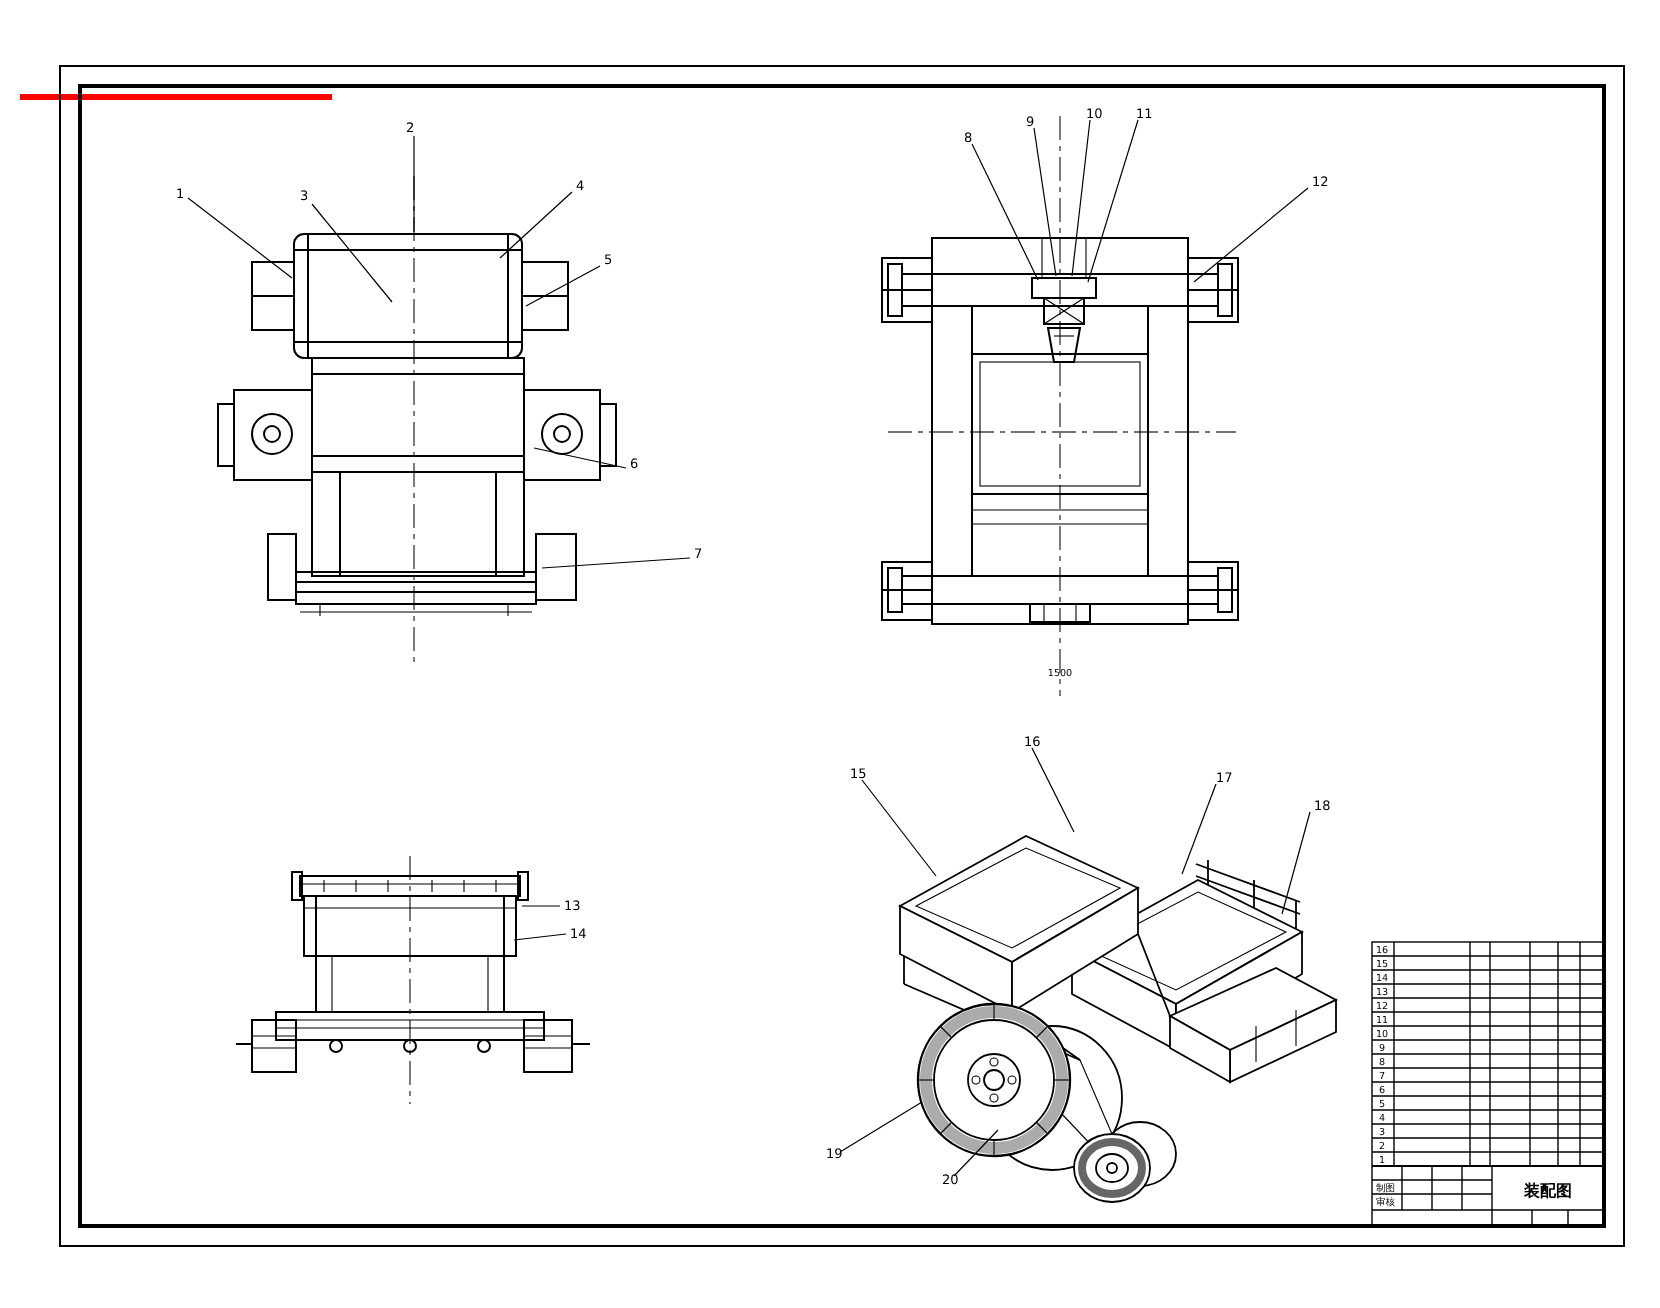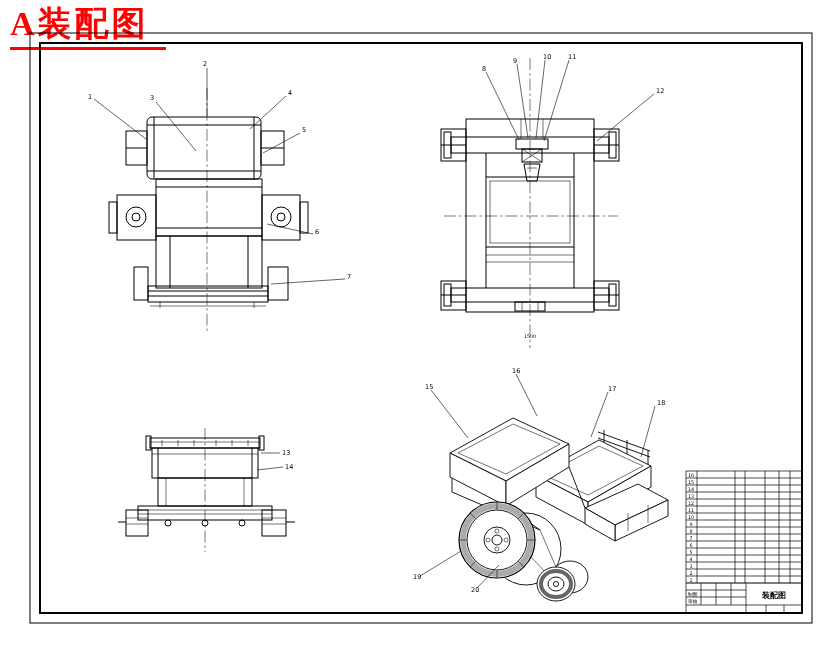--- a/index.html
+++ b/index.html
@@ -18,7 +18,6 @@
 
 <div class="page">
 
-  <div class="big-title">A装配图</div>
   <div class="title-underline"></div>
 
   <svg class="sheet" width="830" height="654" viewBox="0 0 830 654">

